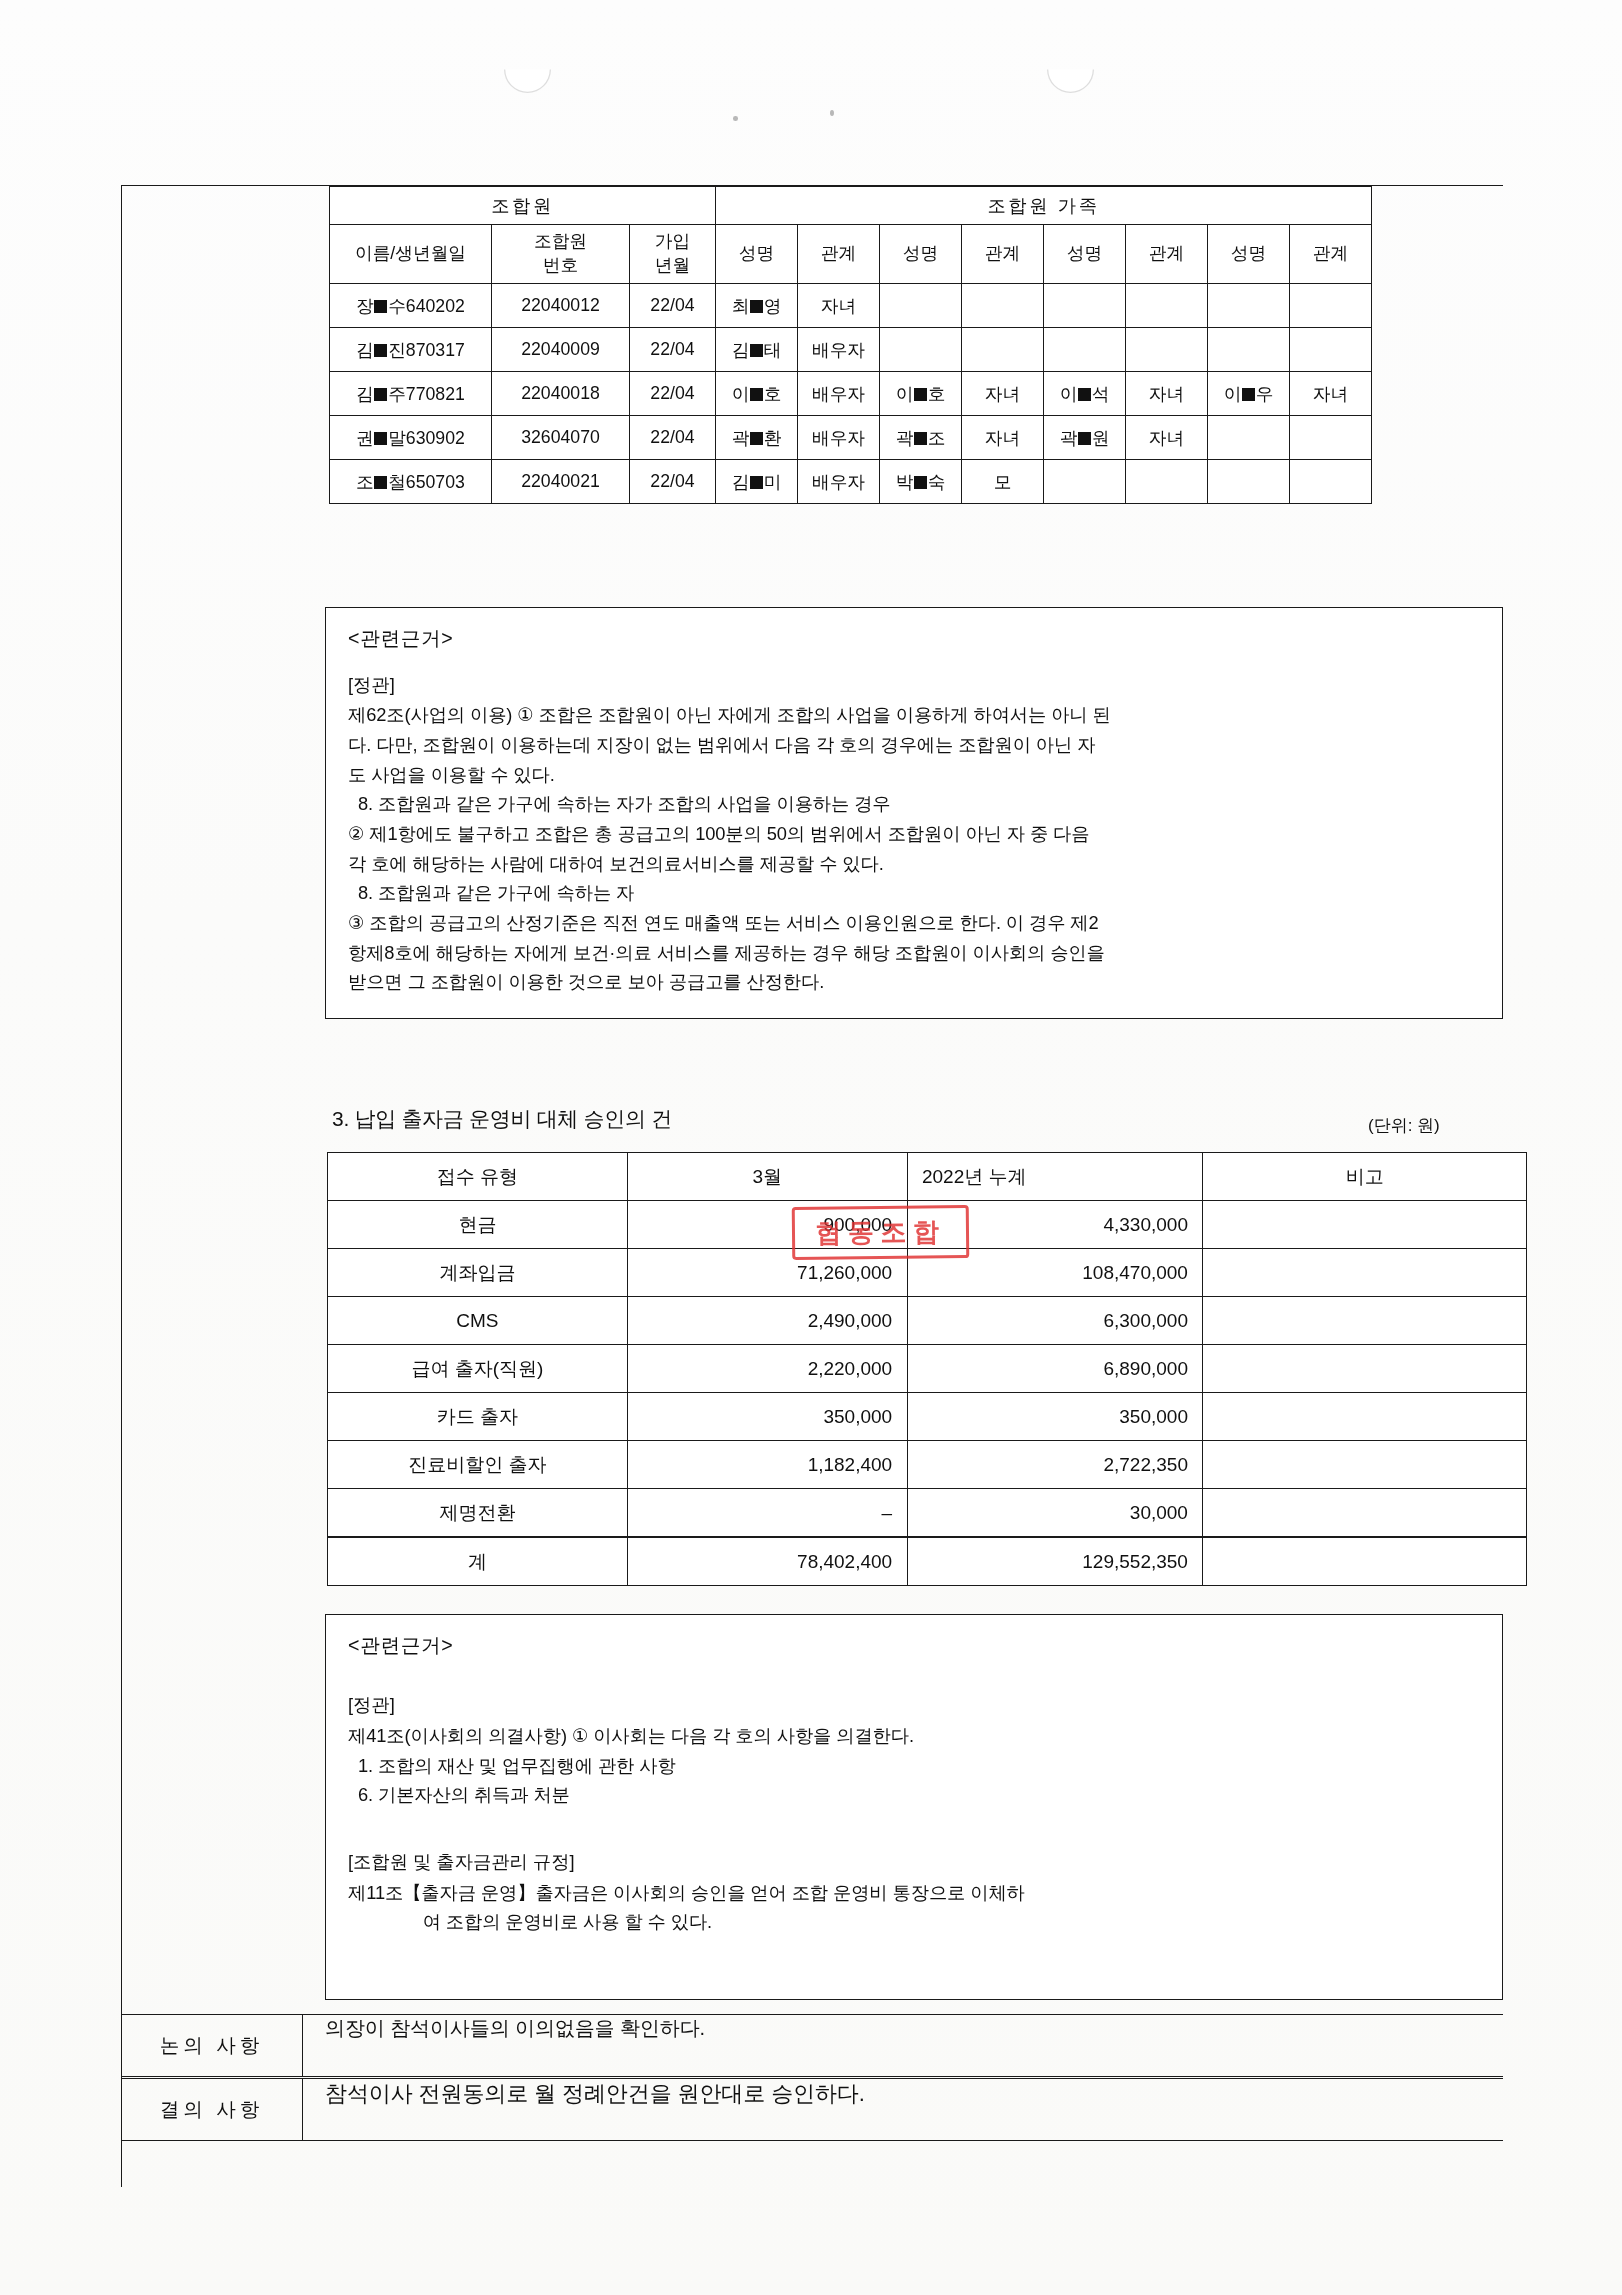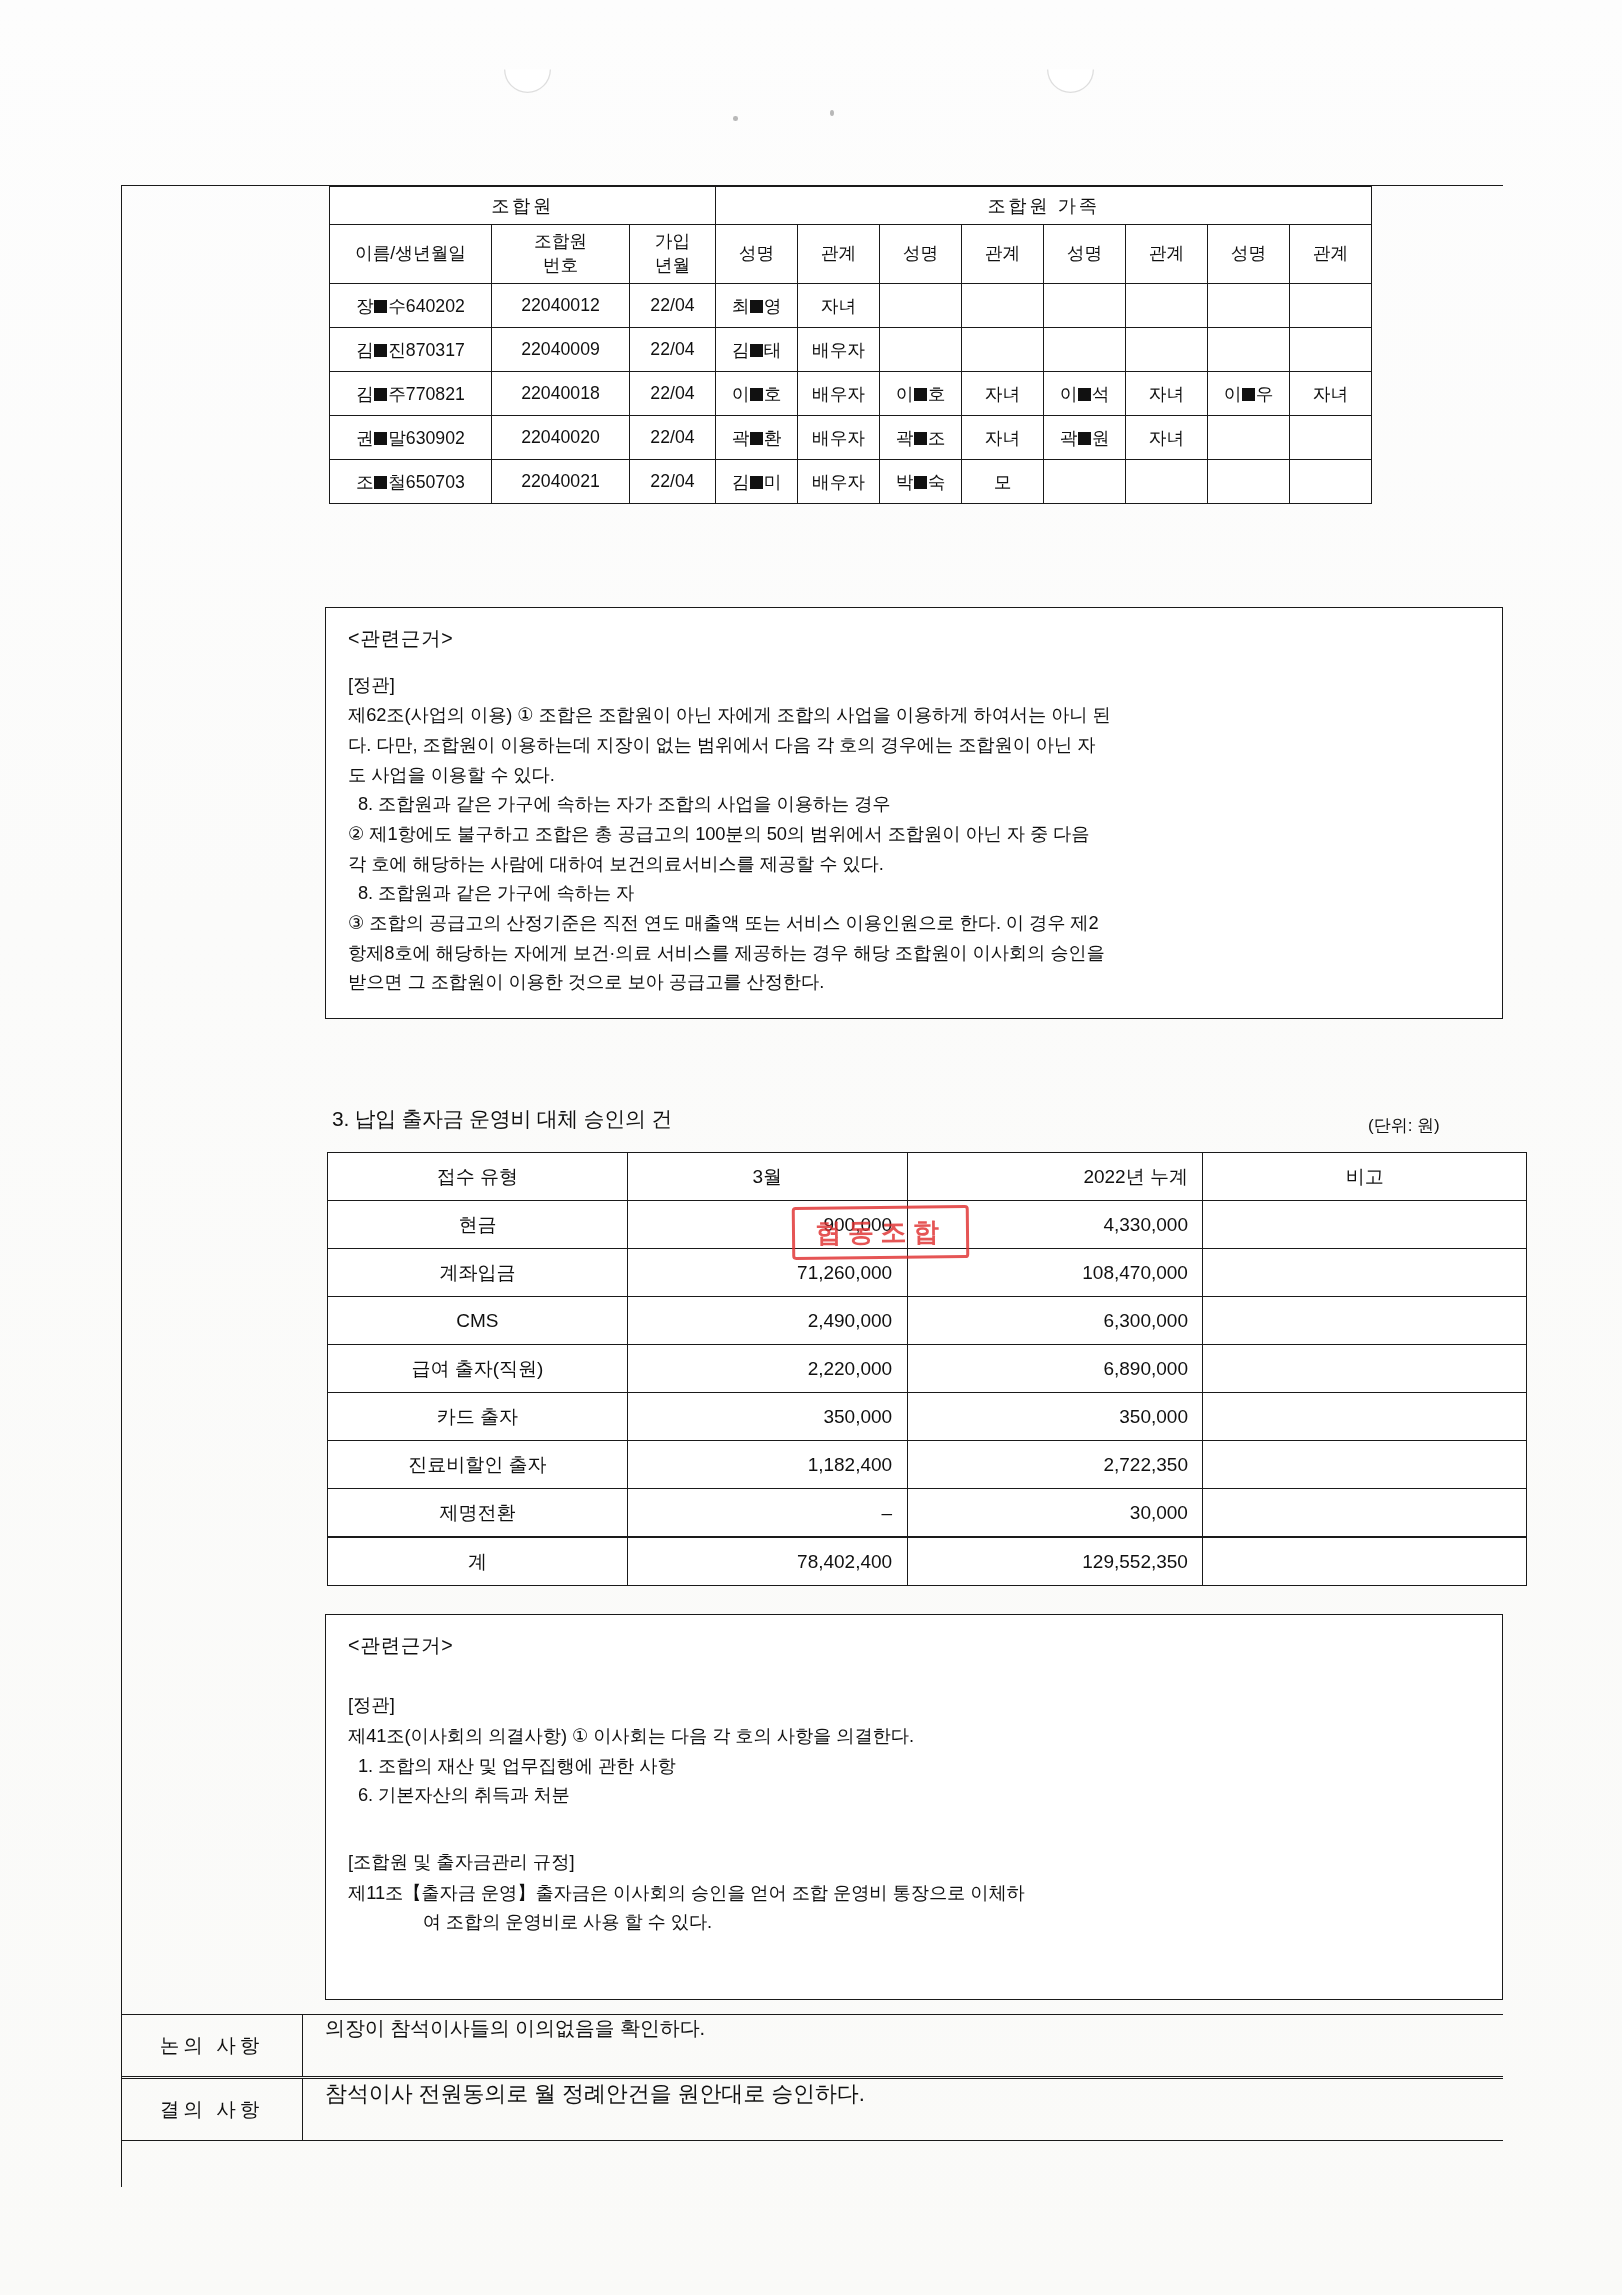--- a/index.html
+++ b/index.html
@@ -274,7 +274,7 @@
       </tr>
       <tr>
         <td>권<span class="mask"></span>말630902</td>
-        <td>22040020</td>
+        <td>32604070</td>
         <td>22/04</td>
         <td>곽<span class="mask"></span>환</td>
         <td>배우자</td>

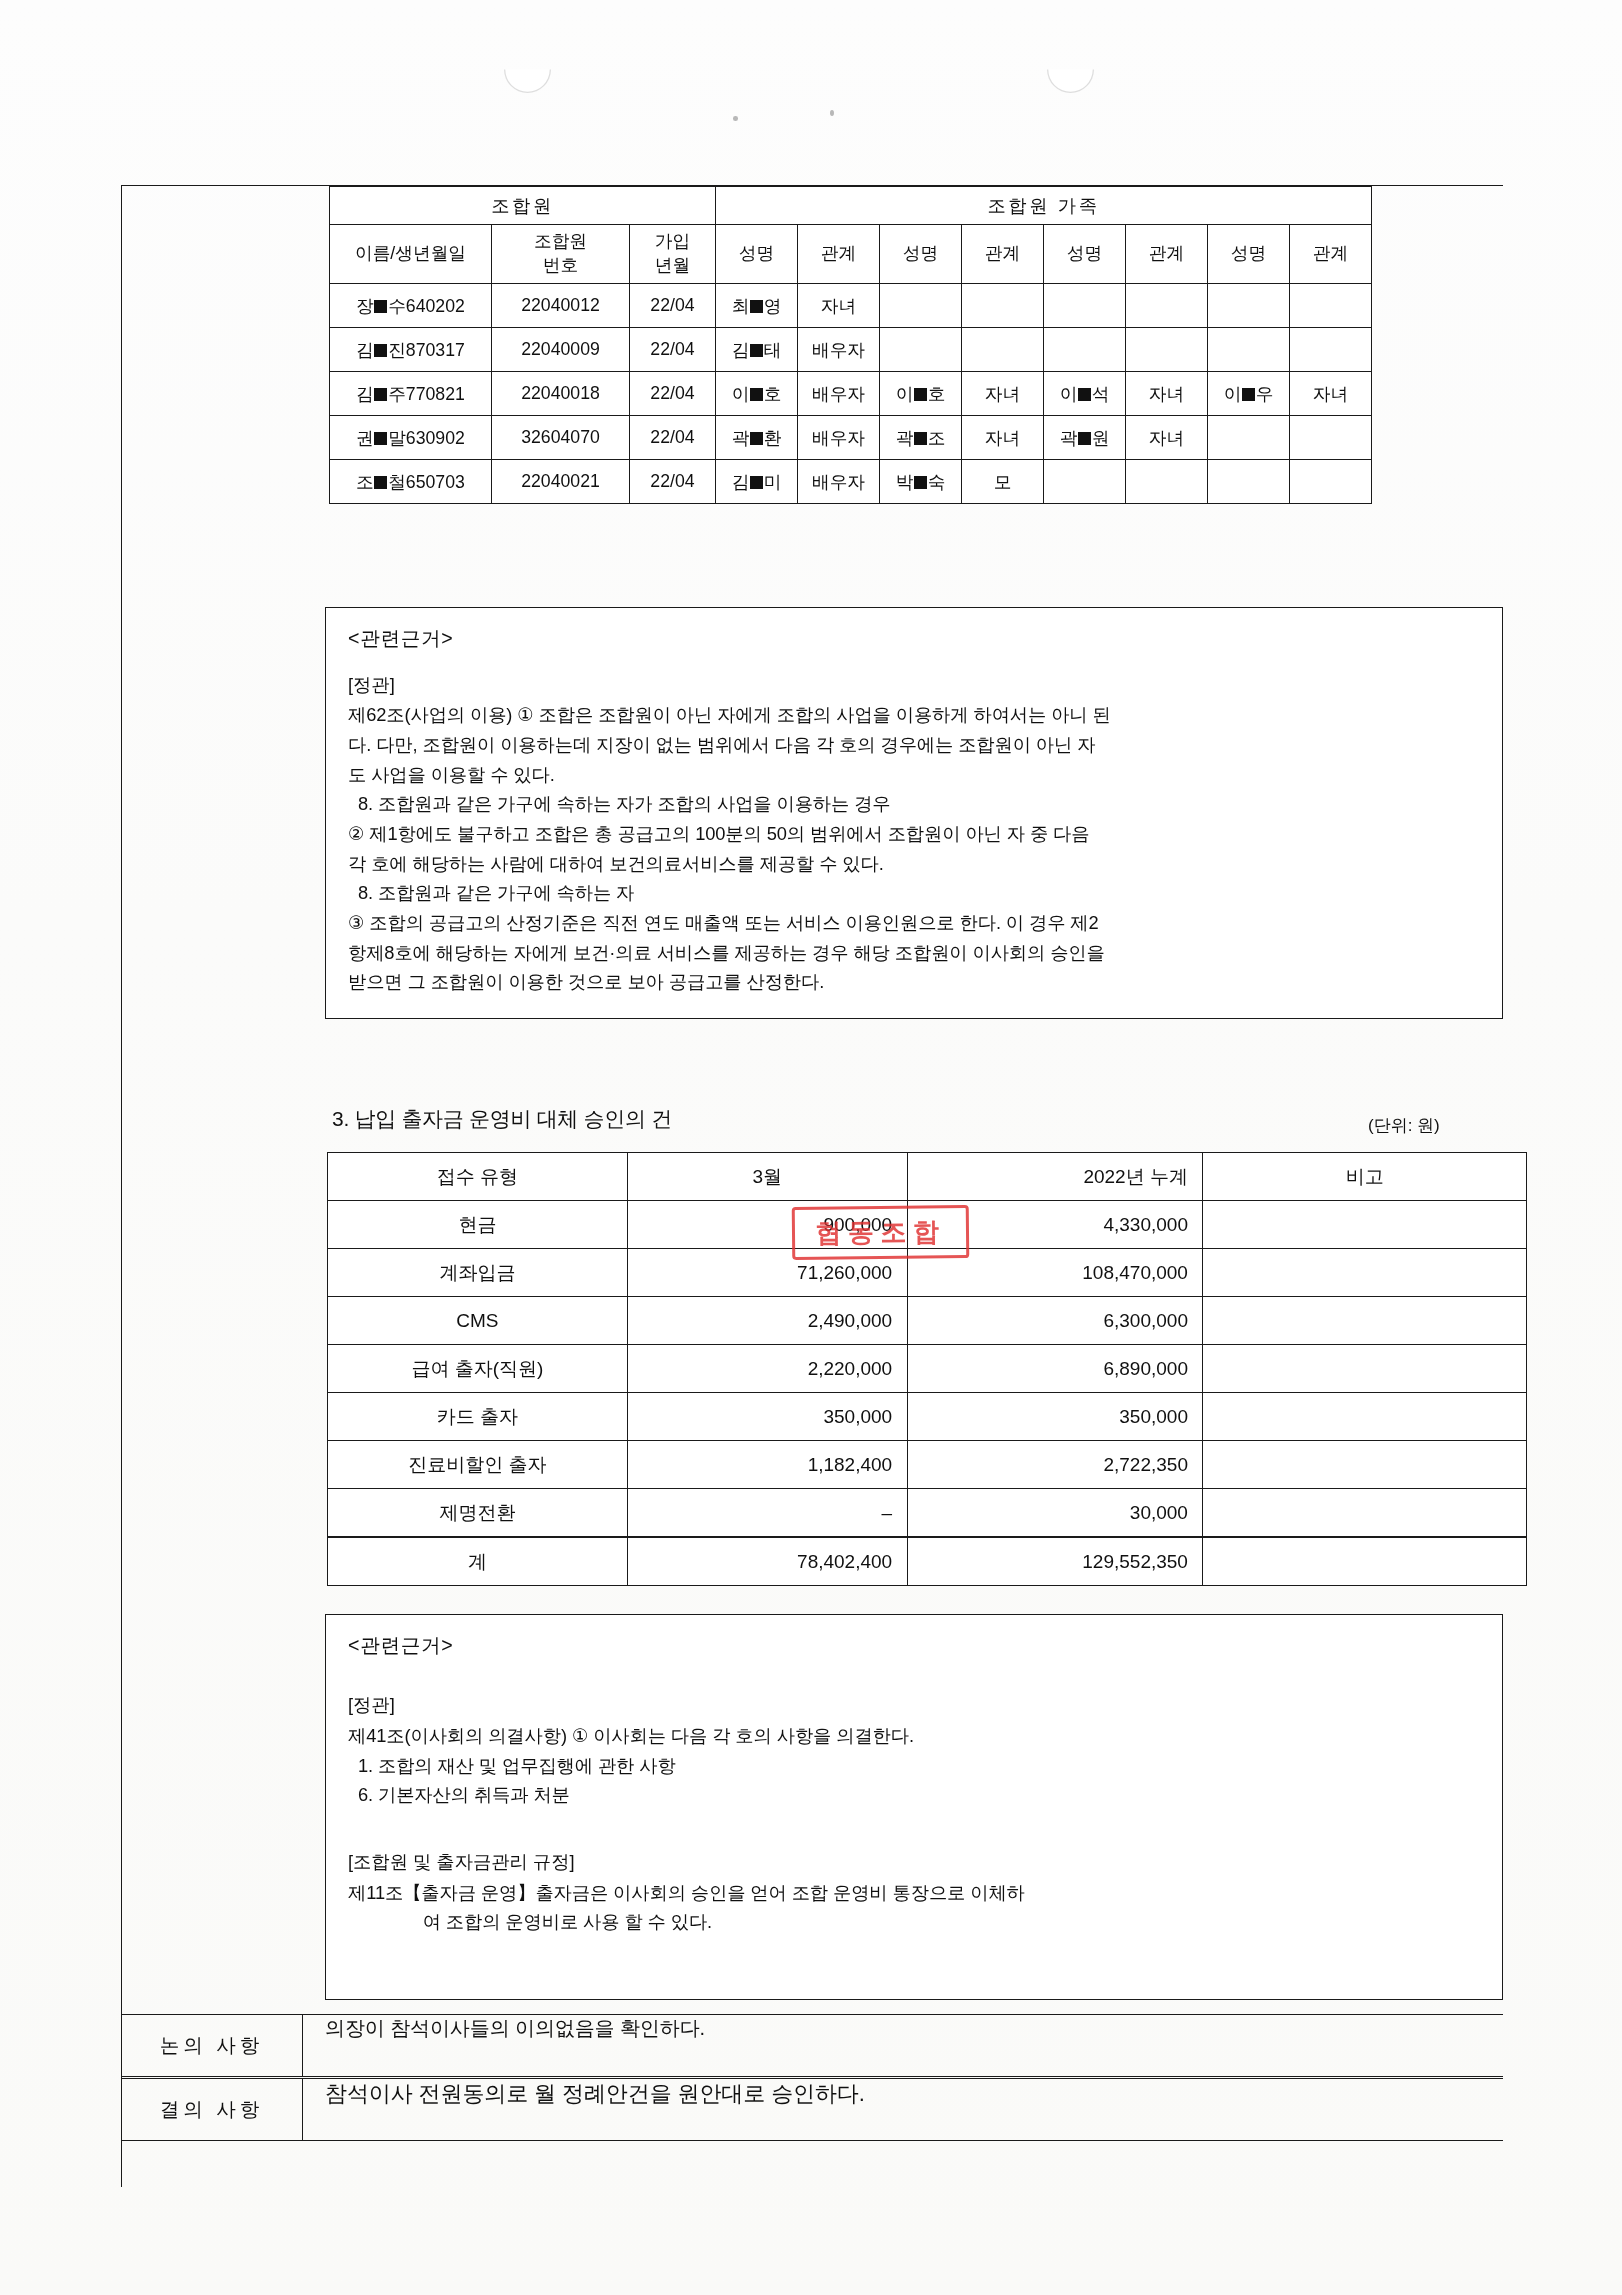--- a/index.html
+++ b/index.html
@@ -324,7 +324,7 @@
       <tr>
         <td class="c-type">접수 유형</td>
         <td class="c-mar" style="text-align:center">3월</td>
-        <td class="c-cum" style="text-align:right">2022년 누계</td>
+        <td class="c-cum" style="text-align:left">2022년 누계</td>
         <td class="c-note" style="text-align:center">비고</td>
       </tr>
     </thead>

